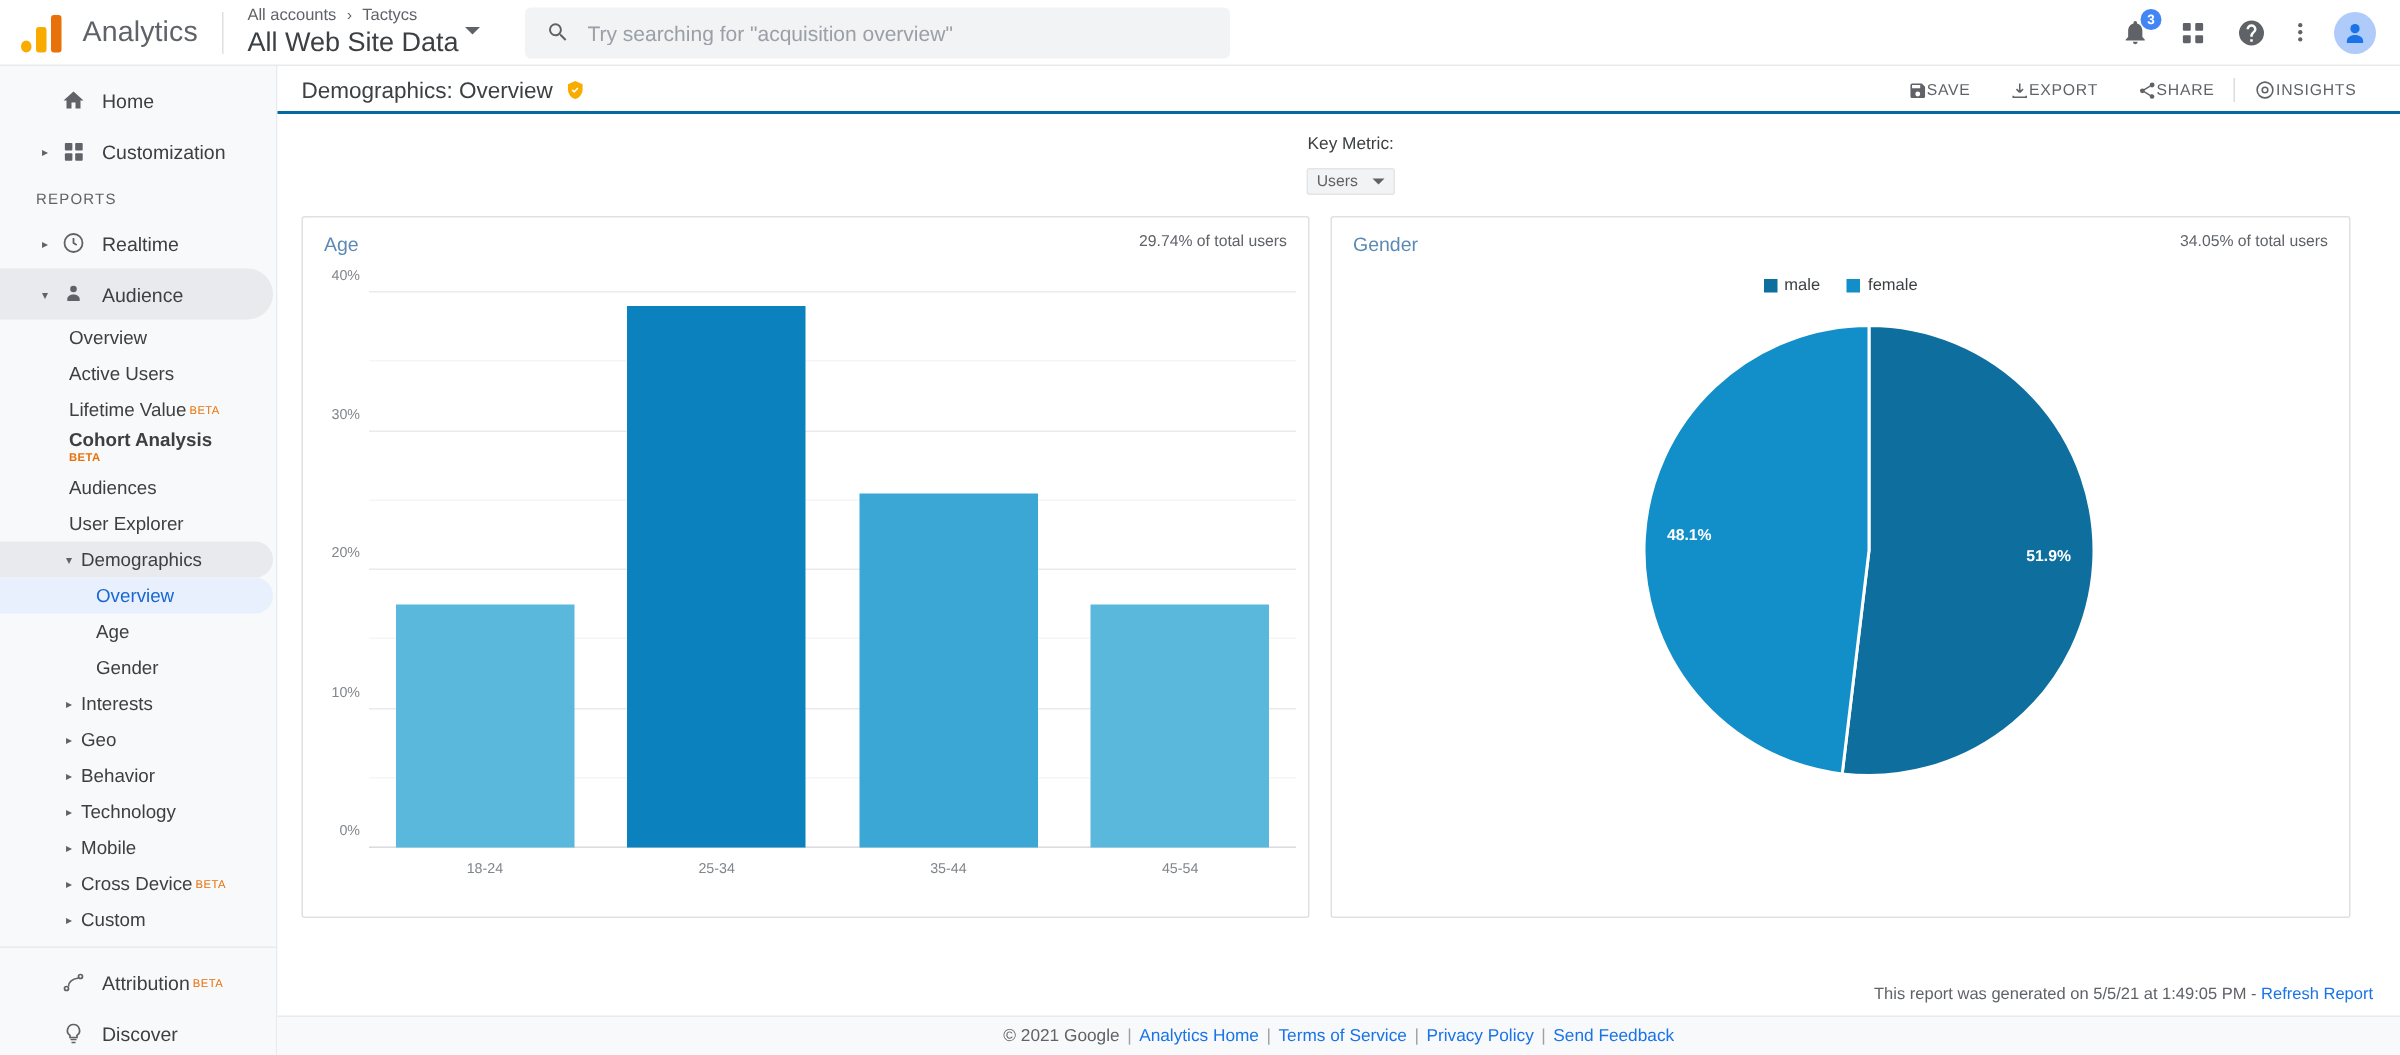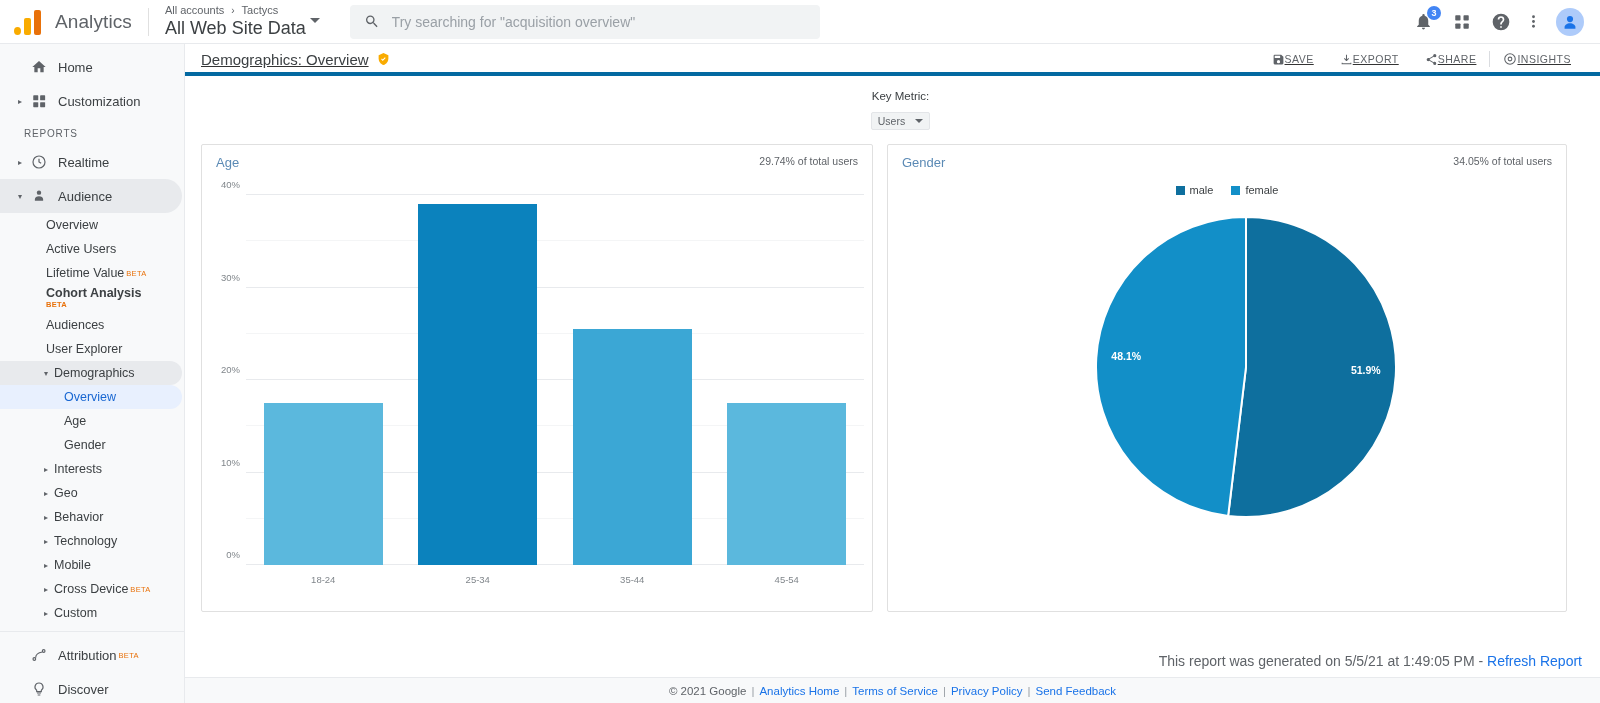--- a/index.html
+++ b/index.html
@@ -75,7 +75,7 @@
   }
   .nav-item .ic { width: 26px; display:flex; align-items:center; justify-content:center; color:#5f6368; flex-shrink:0;}
   .nav-item .lbl { margin-left:6px; white-space:nowrap; }
-  .nav-item.top-level { padding-left: 14px; }
+  .nav-item.top-level { padding-left: 24px; }
   .nav-item.no-arrow .arr { visibility:hidden; }
   .nav-item.selected-parent { background:#e8eaed; }
   .section-label {

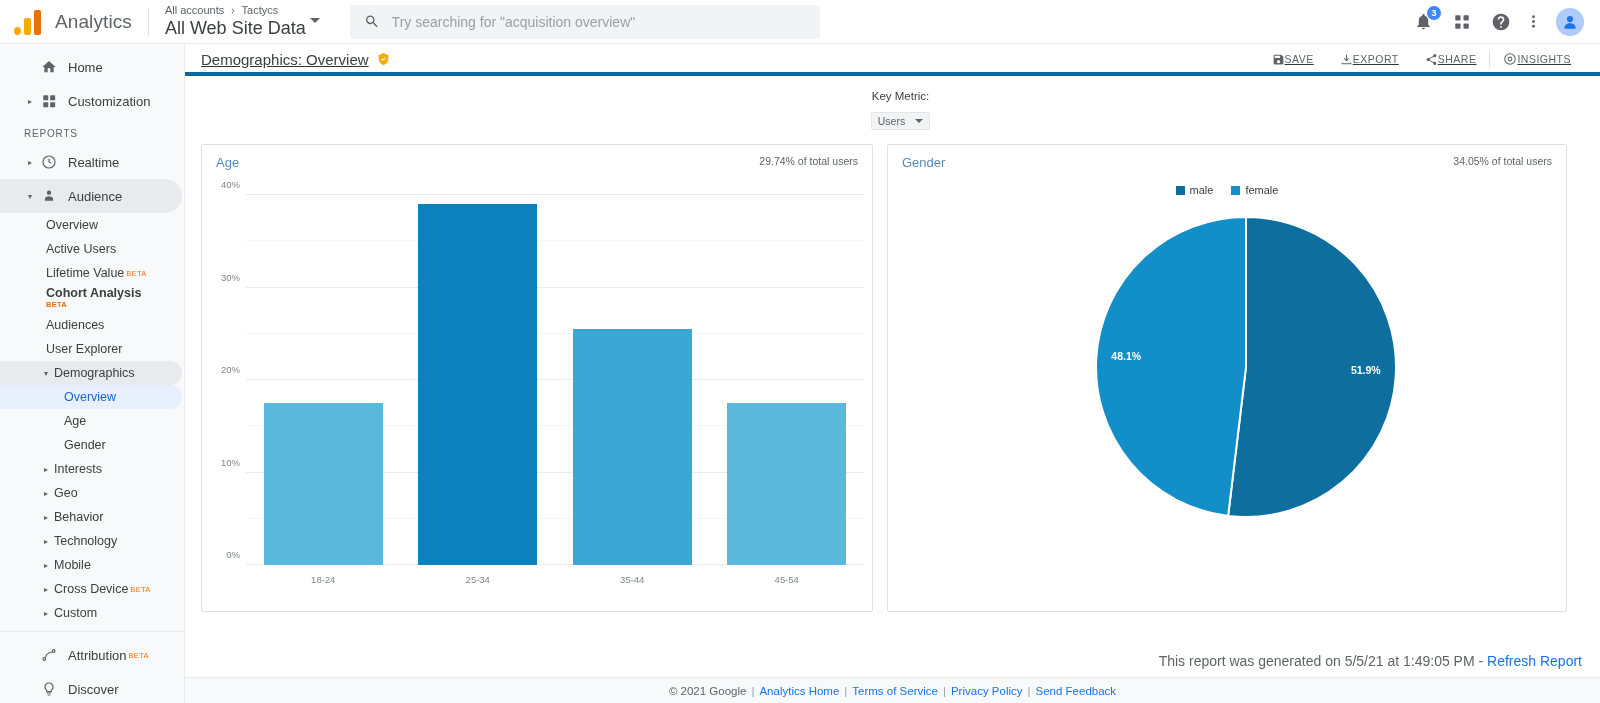--- a/index.html
+++ b/index.html
@@ -99,7 +99,7 @@
   .content { position:absolute; top:44px; left:185px; width:1415px; height:659px; background:#fff; }
   .page-head {
     height:28px; display:flex; align-items:center; padding: 0 16px 0 16px;
-    border-bottom:4px solid #0369a1; margin-top:4px; padding-bottom: 2px; text-decoration: underline;
+    border-bottom:2px solid #0369a1; margin-top:4px; padding-bottom: 2px;
   }
   .page-title { font-size:15px; color:#3c4043; font-weight:normal; }
   .shield { width:13px;height:14px; margin-left:8px; }

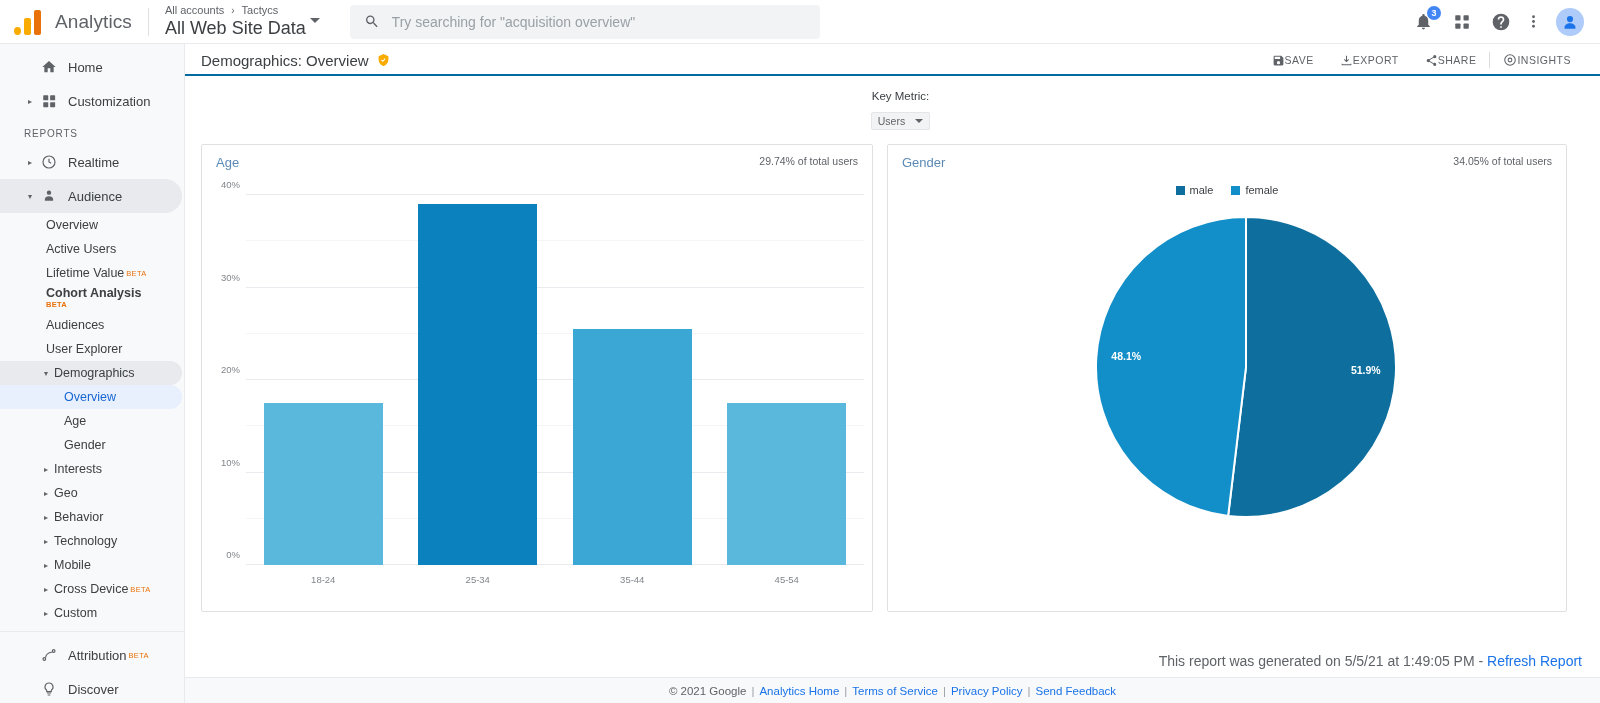--- a/index.html
+++ b/index.html
@@ -168,7 +168,7 @@
 
   
   .genline {
-    position:absolute; right:18px; bottom:34px; font-size:14px; color:#5f6368;
+    position:absolute; right:18px; bottom:34px; font-size:11px; color:#5f6368;
   }
   .genline a { color:#1a73e8; text-decoration:none; }
   .pagefoot {

